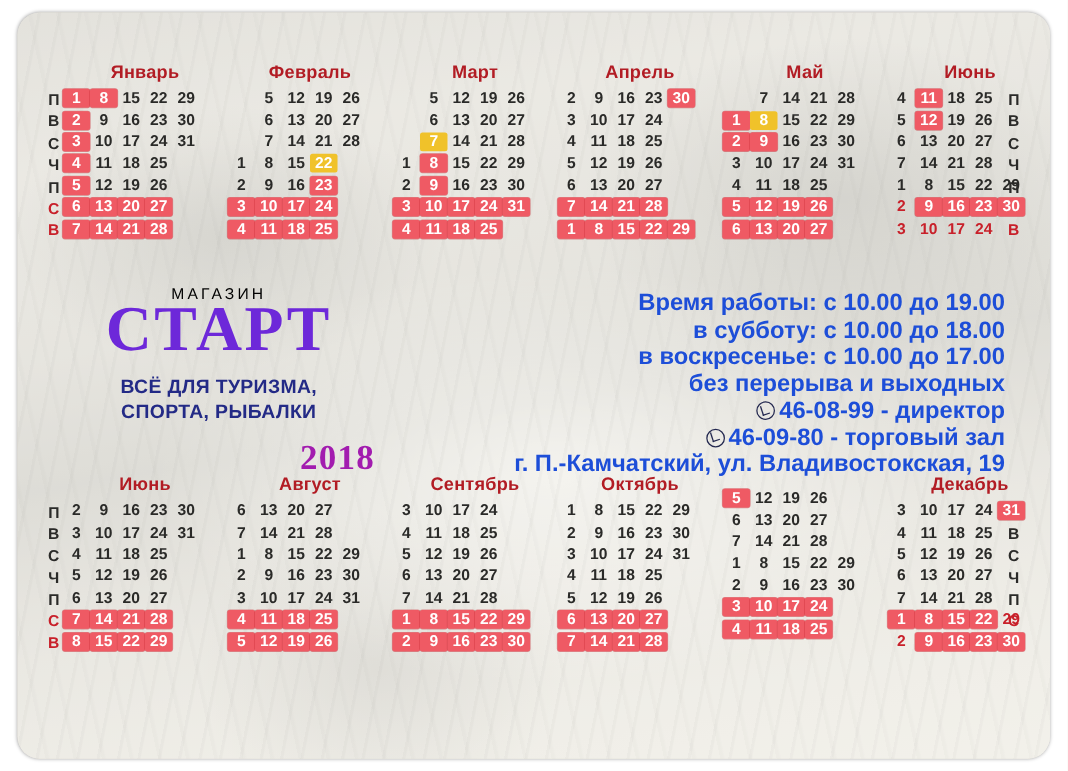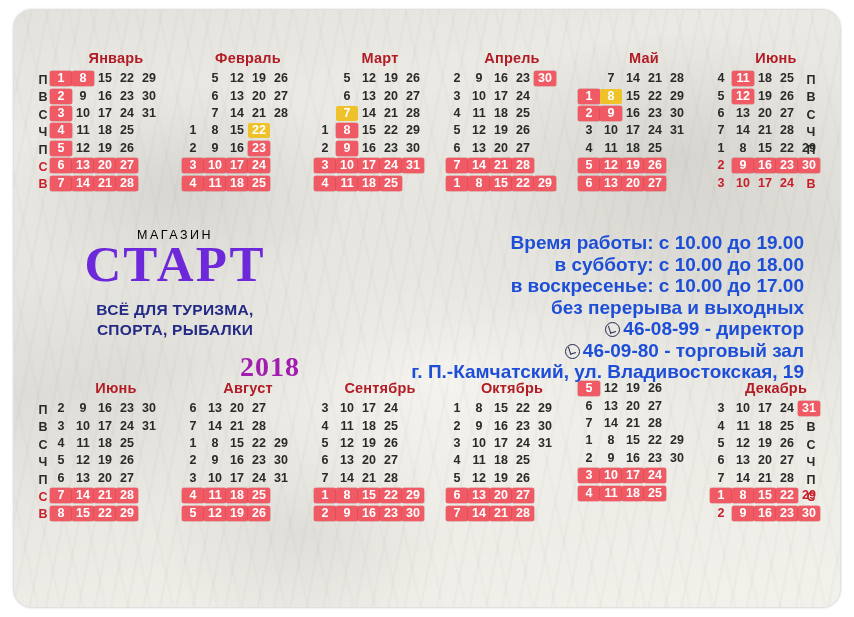--- a/index.html
+++ b/index.html
@@ -59,6 +59,7 @@
   .grid-block {
     position: absolute;
     display: flex;
+    align-items: center;
   }
   .month {
     position: relative;

